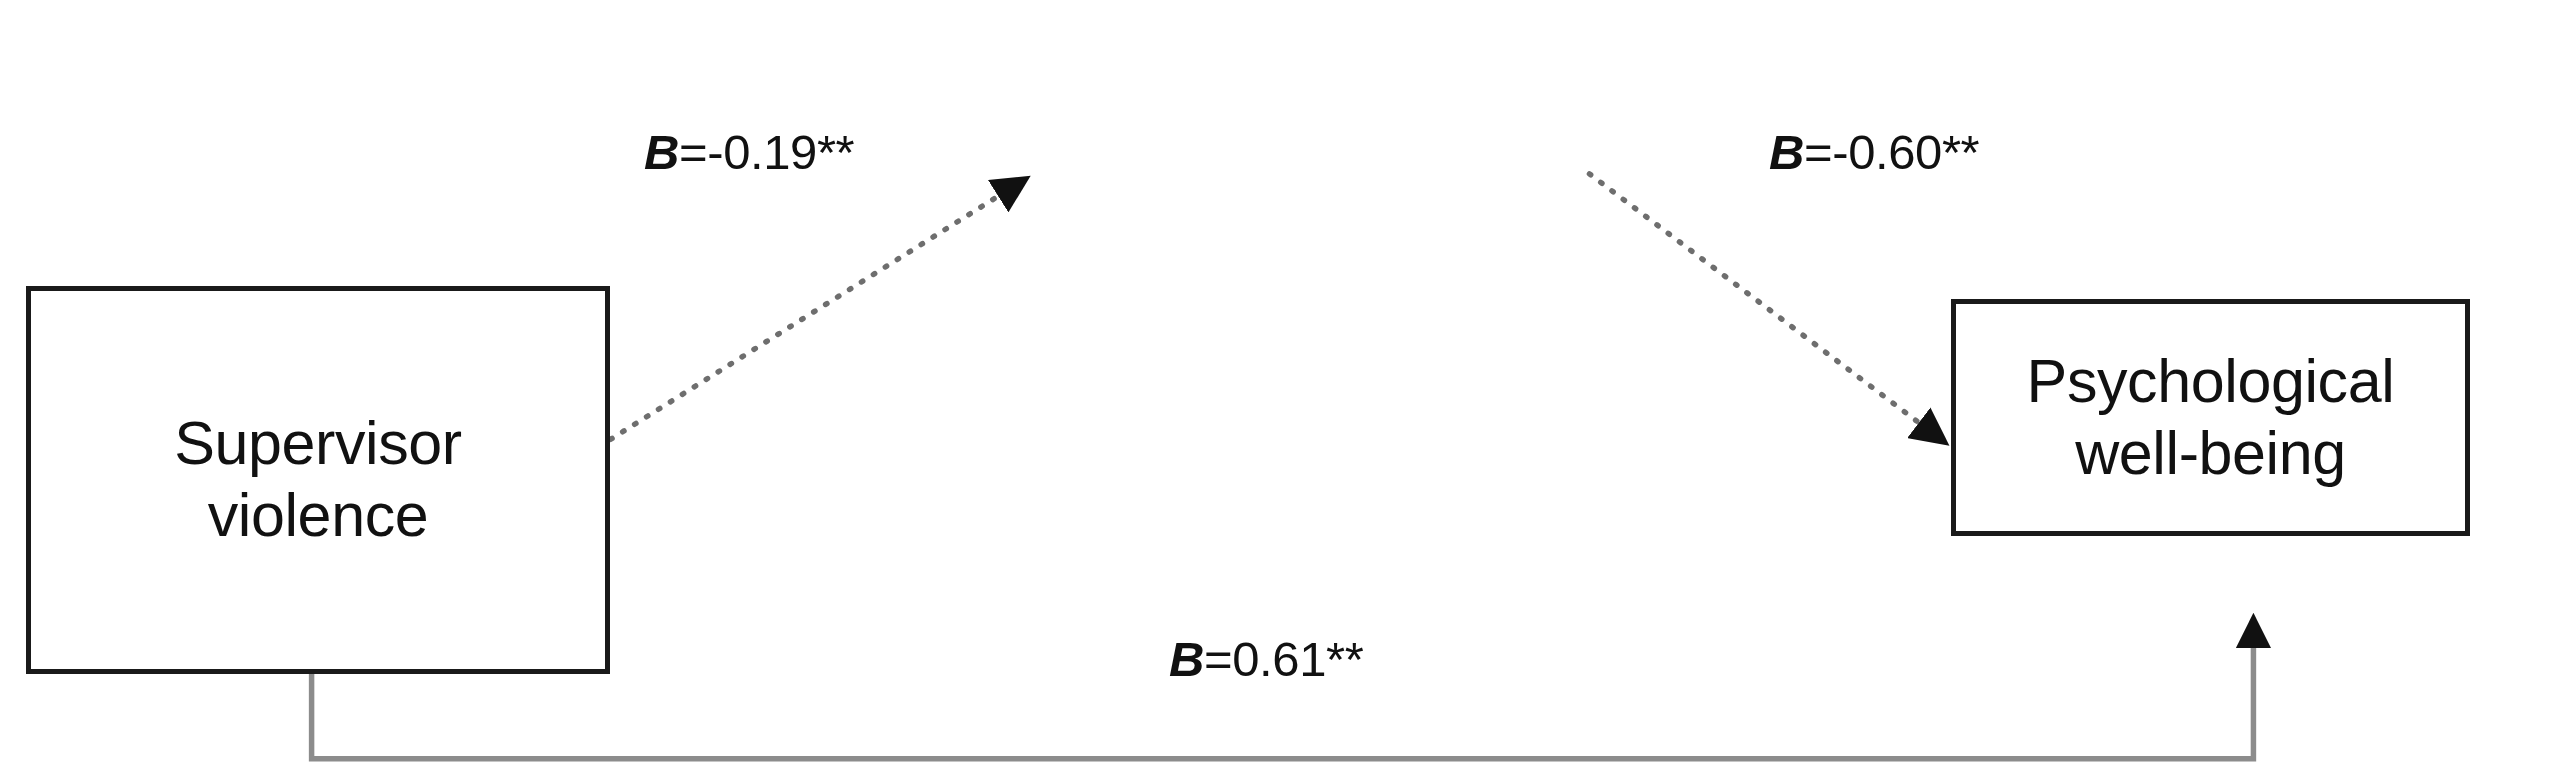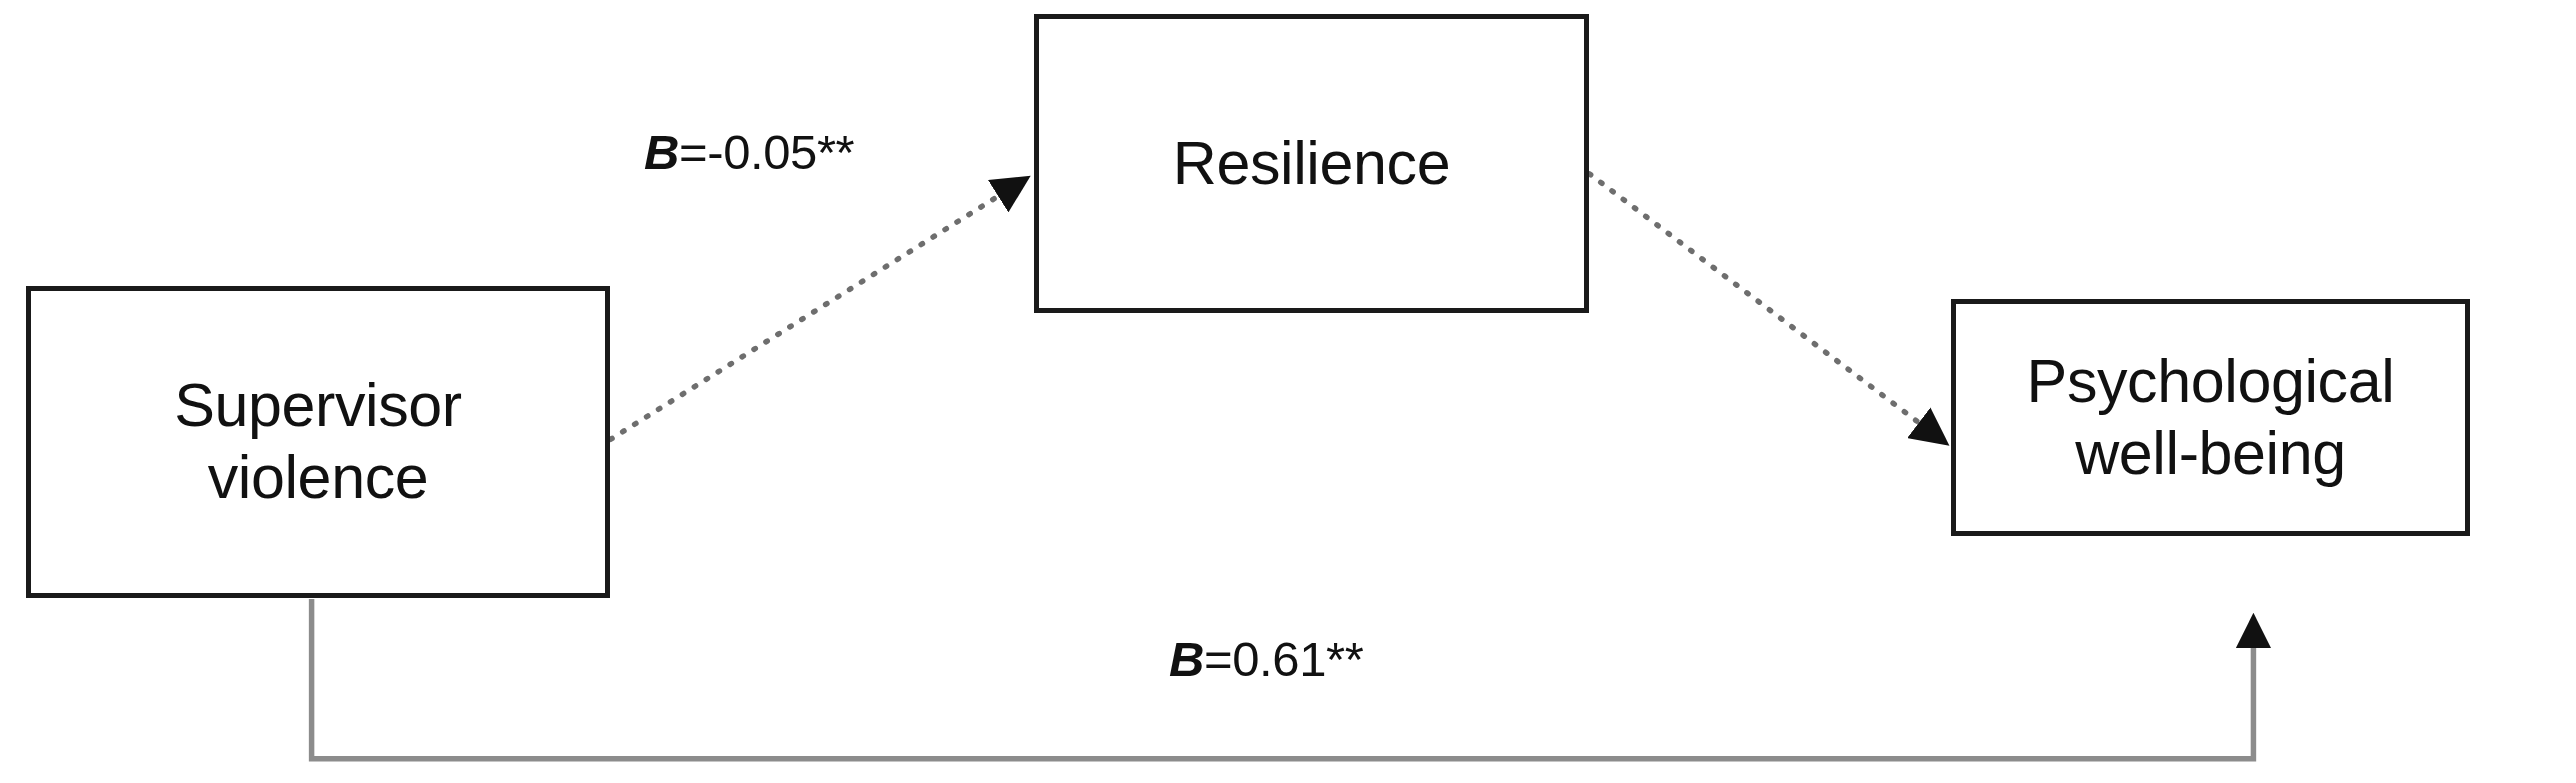--- a/index.html
+++ b/index.html
@@ -125,7 +125,7 @@
   </div>
 
   <div class="path-label" id="label-a-path">
-    <span class="coef-b">B</span><span>=-0.05**</span>
+    <span class="coef-b">B</span><span>=-0.19**</span>
   </div>
 
 

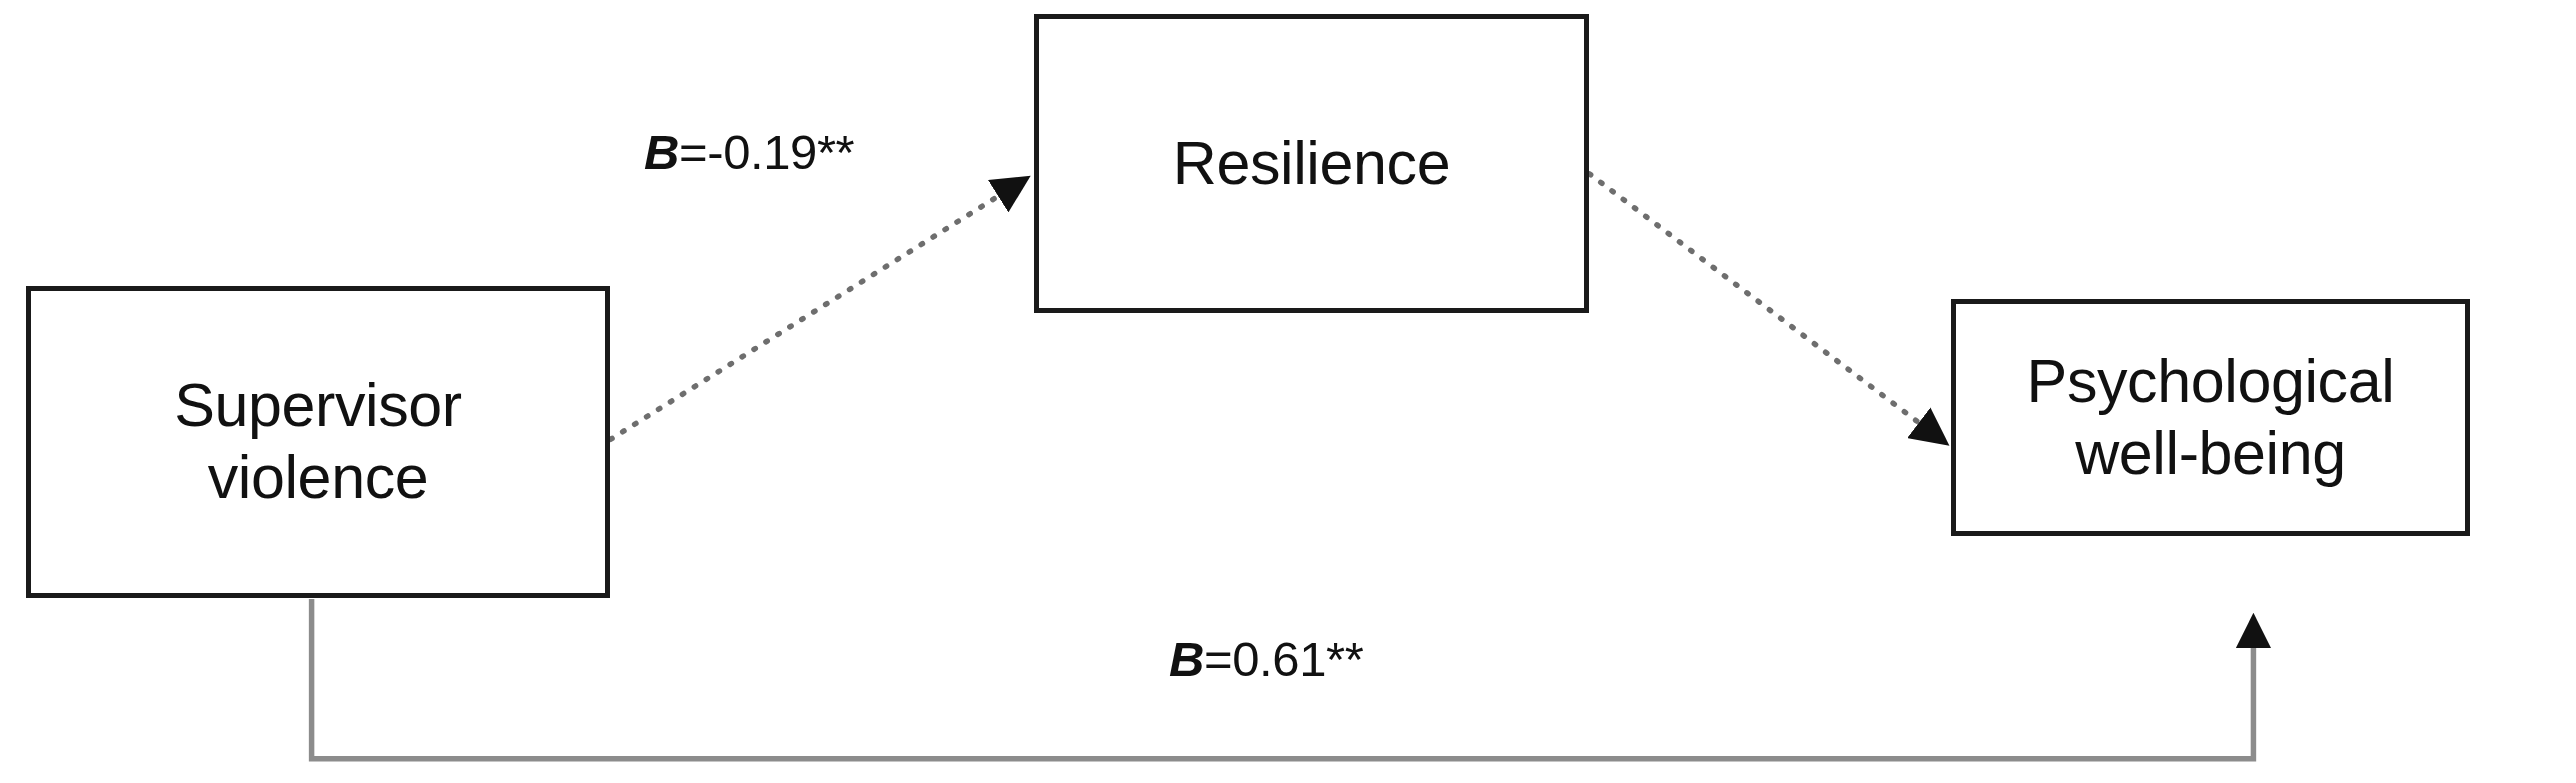--- a/index.html
+++ b/index.html
@@ -115,9 +115,6 @@
 violence</span>
   </div>
 
-  <div class="node-box" id="box-resilience">
-    <span class="node-label">Resilience</span>
-  </div>
 
   <div class="node-box" id="box-psychological-wellbeing">
     <span class="node-label">Psychological

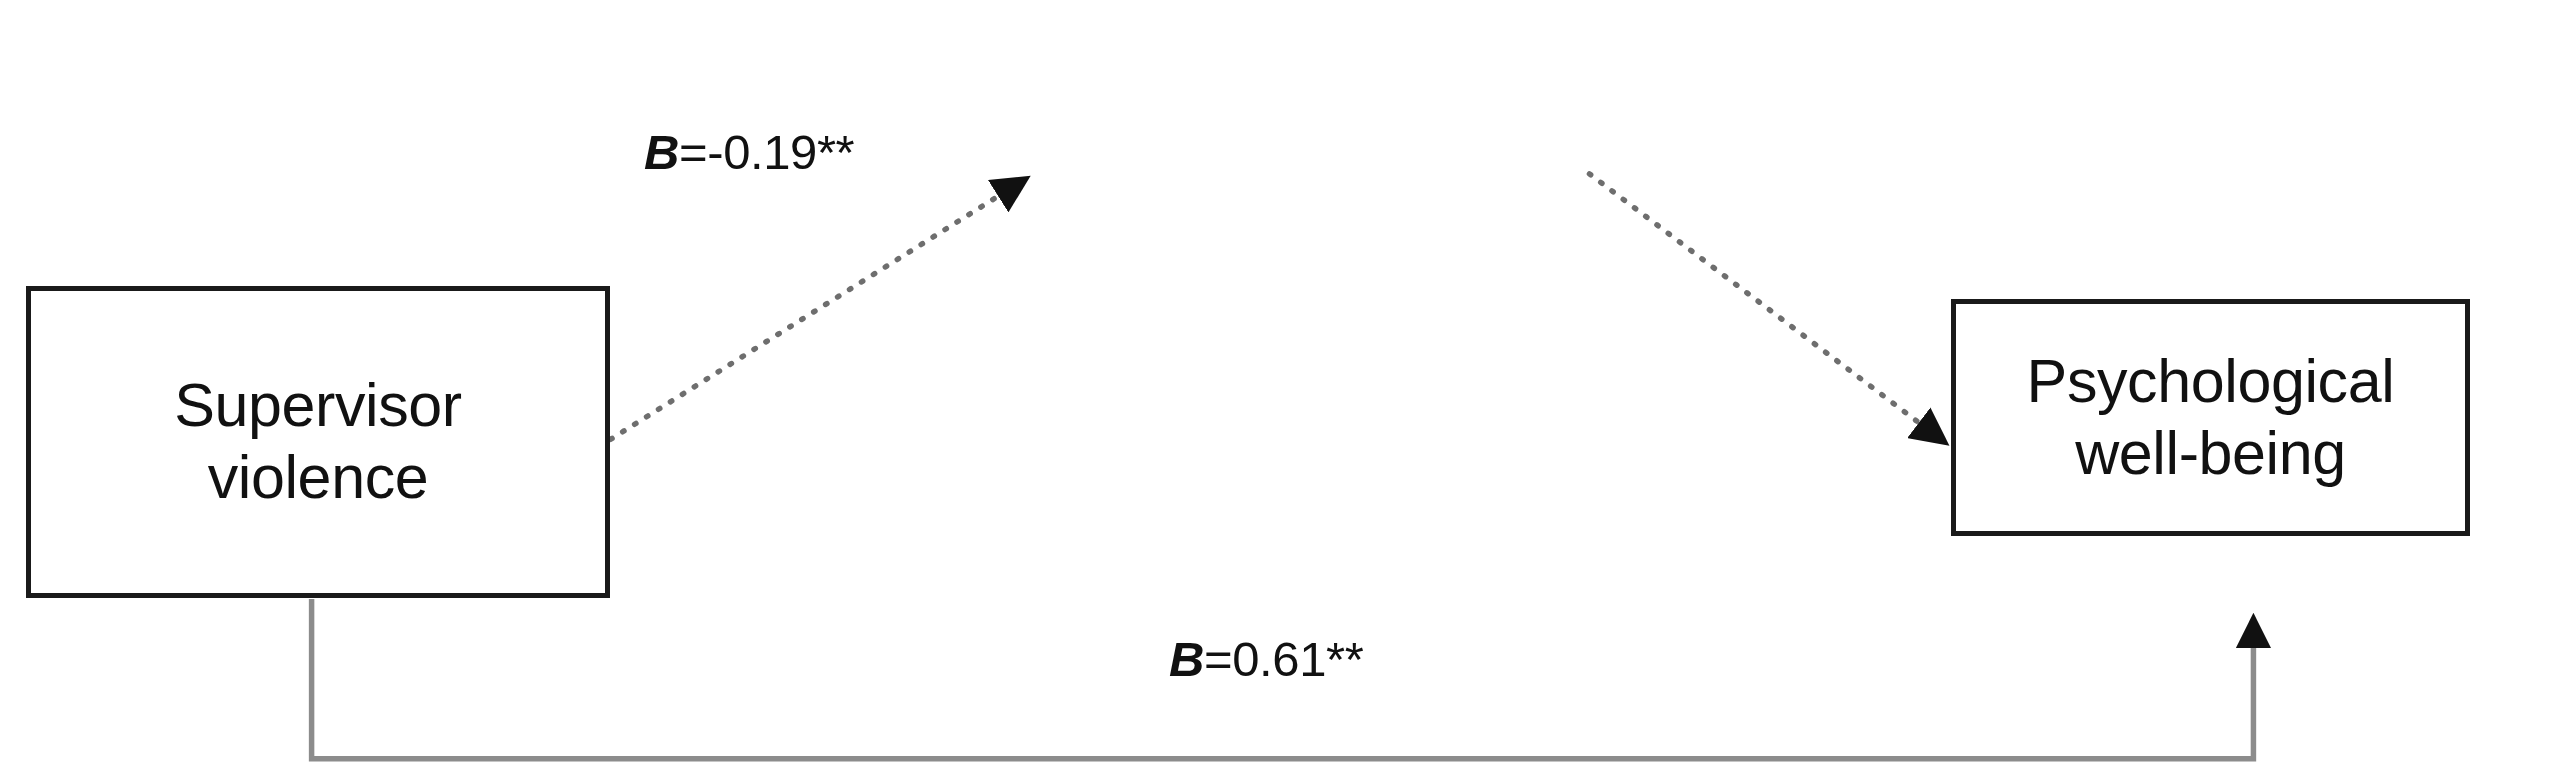--- a/index.html
+++ b/index.html
@@ -125,6 +125,9 @@
     <span class="coef-b">B</span><span>=-0.19**</span>
   </div>
 
+  <div class="path-label" id="label-b-path">
+    <span class="coef-b">B</span><span>=-0.60**</span>
+  </div>
 
   <div class="path-label" id="label-c-path">
     <span class="coef-b">B</span><span>=0.61**</span>

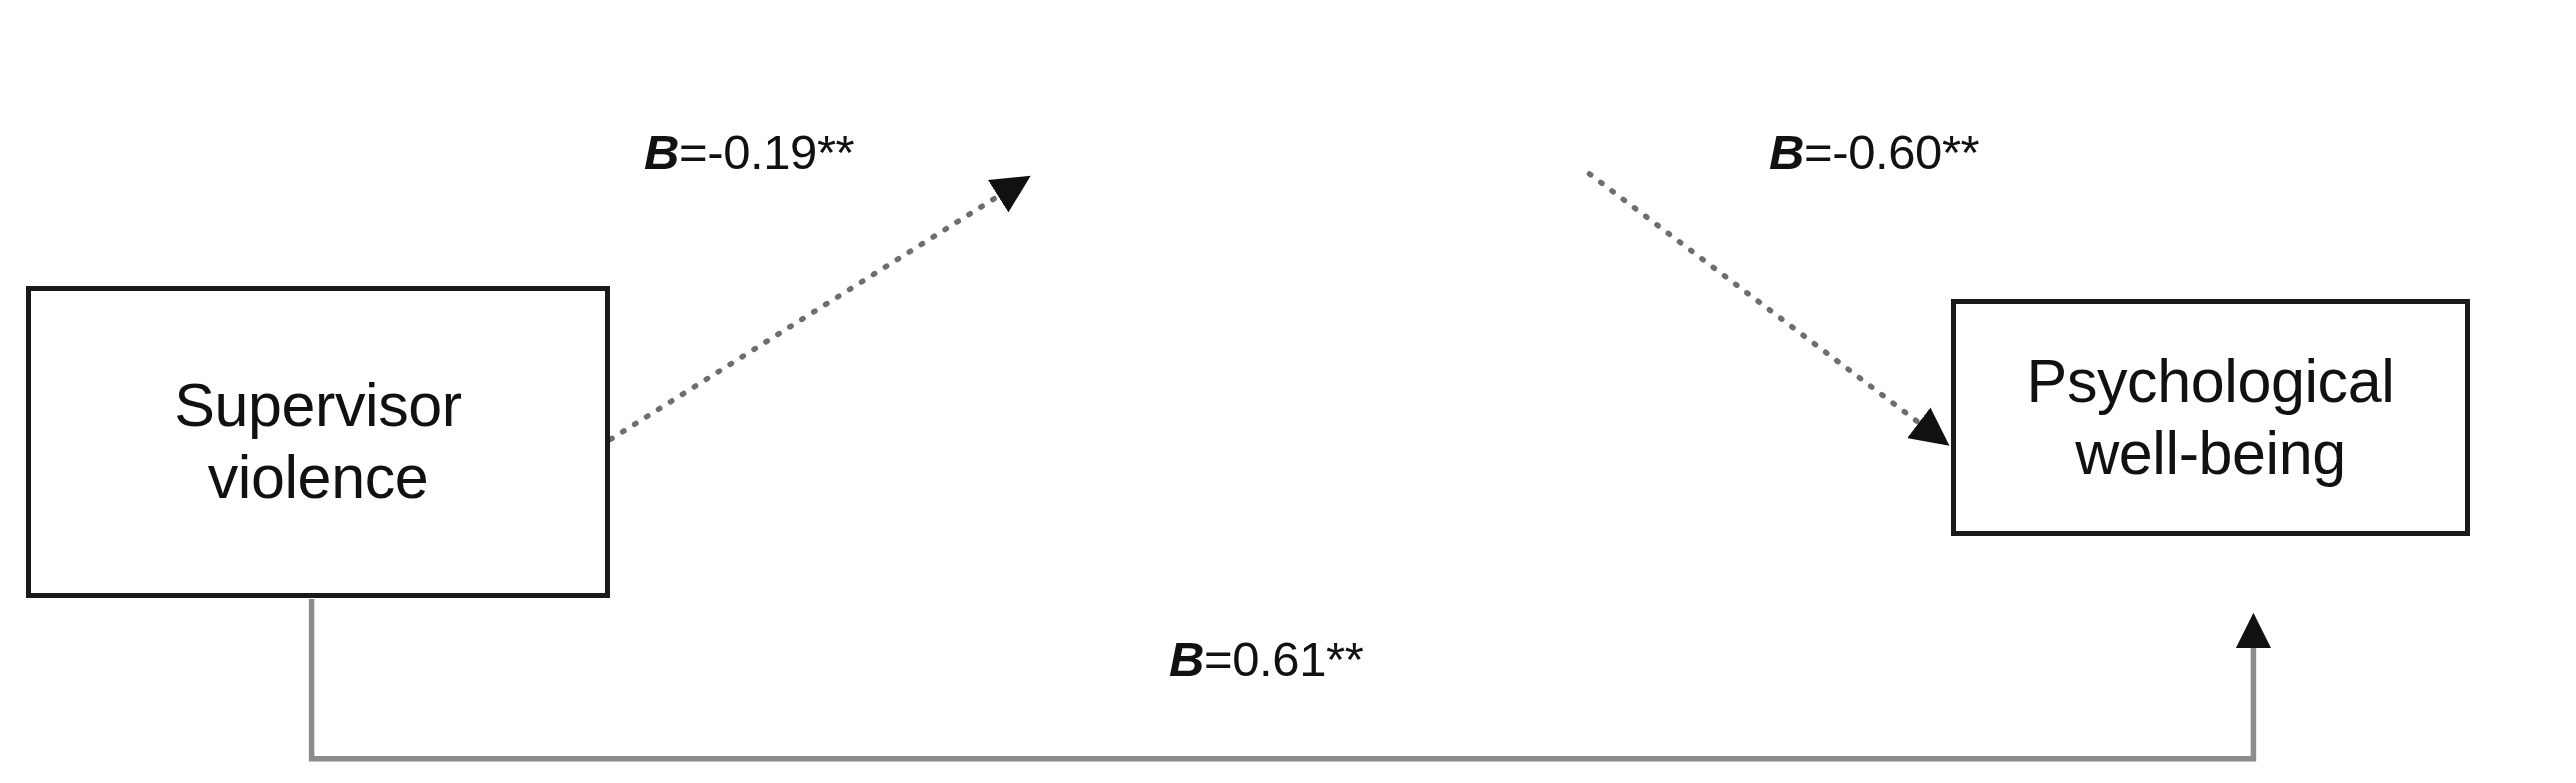--- a/index.html
+++ b/index.html
@@ -39,7 +39,7 @@
     left: 26px;
     top: 286px;
     width: 584px;
-    height: 312px;
+    height: 388px;
     font-size: 61px;
   }
   #box-resilience {

